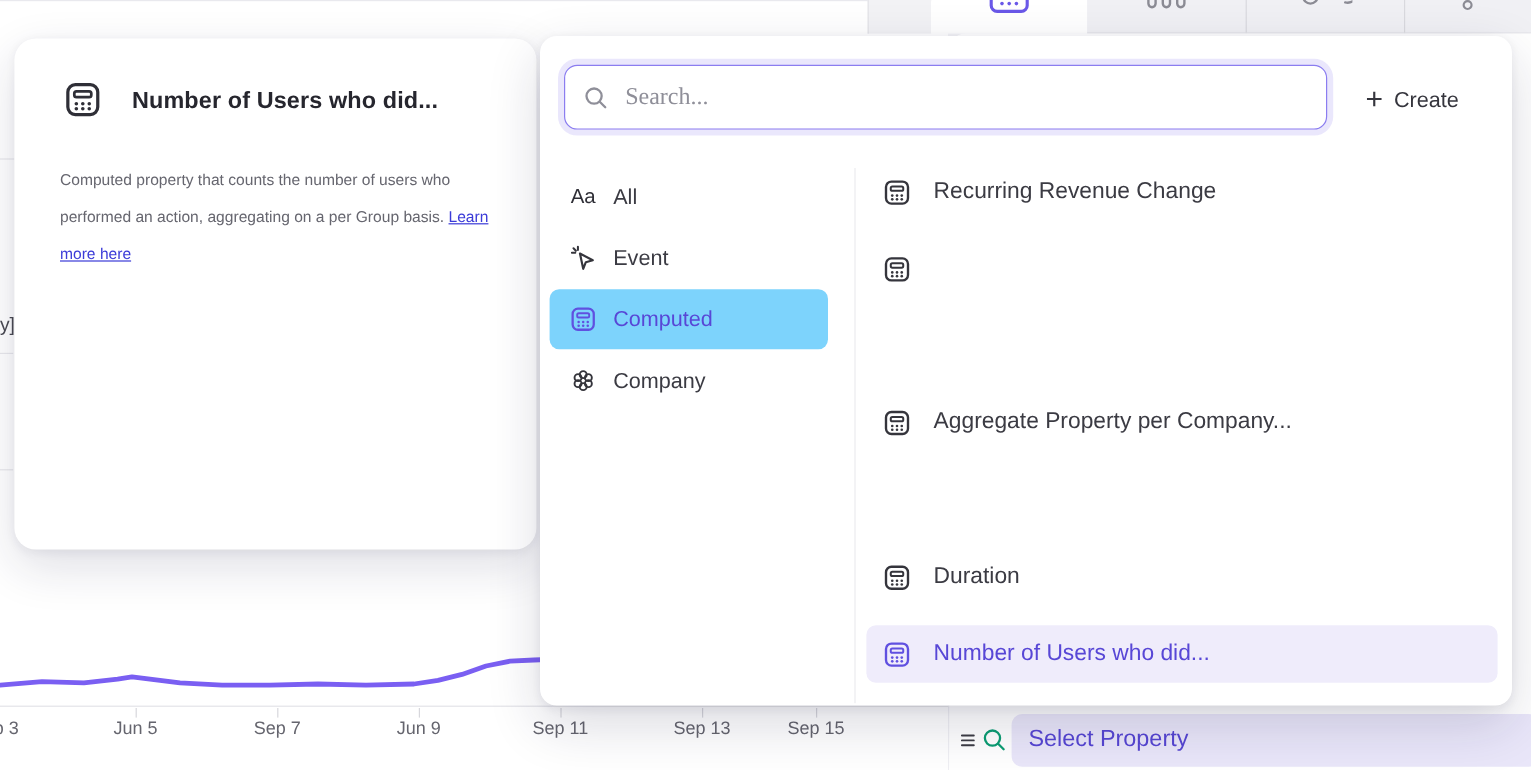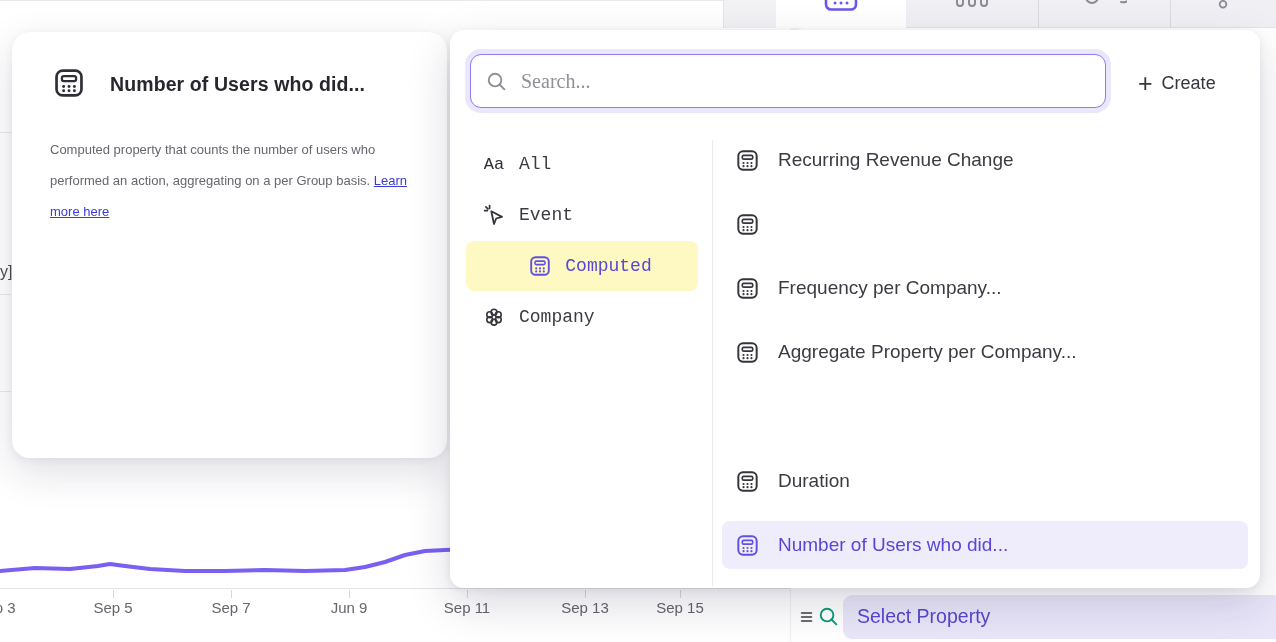--- a/index.html
+++ b/index.html
@@ -54,8 +54,8 @@
   .create-plus{font-size:25px;font-weight:400;color:#35353d;line-height:28px;}
   .create-label{font-size:18px;font-weight:500;color:#35353d;}
 
-  .cat-row{left:16px;width:232px;height:50px;display:flex;align-items:center;gap:13px;
-    padding-left:16px;border-radius:8px;cursor:pointer;font-family:Liberation Mono, monospace;}
+  .cat-row{left:8px;width:232px;height:50px;display:flex;align-items:center;gap:13px;
+    padding-left:16px;border-radius:8px;cursor:pointer;}
   .cat-row.selected{background:#fef9c3;justify-content:center;}
   .cat-label{font-size:18px;font-weight:500;color:#3b3b43;}
   .cat-row.selected .cat-label{color:#5847d6;}

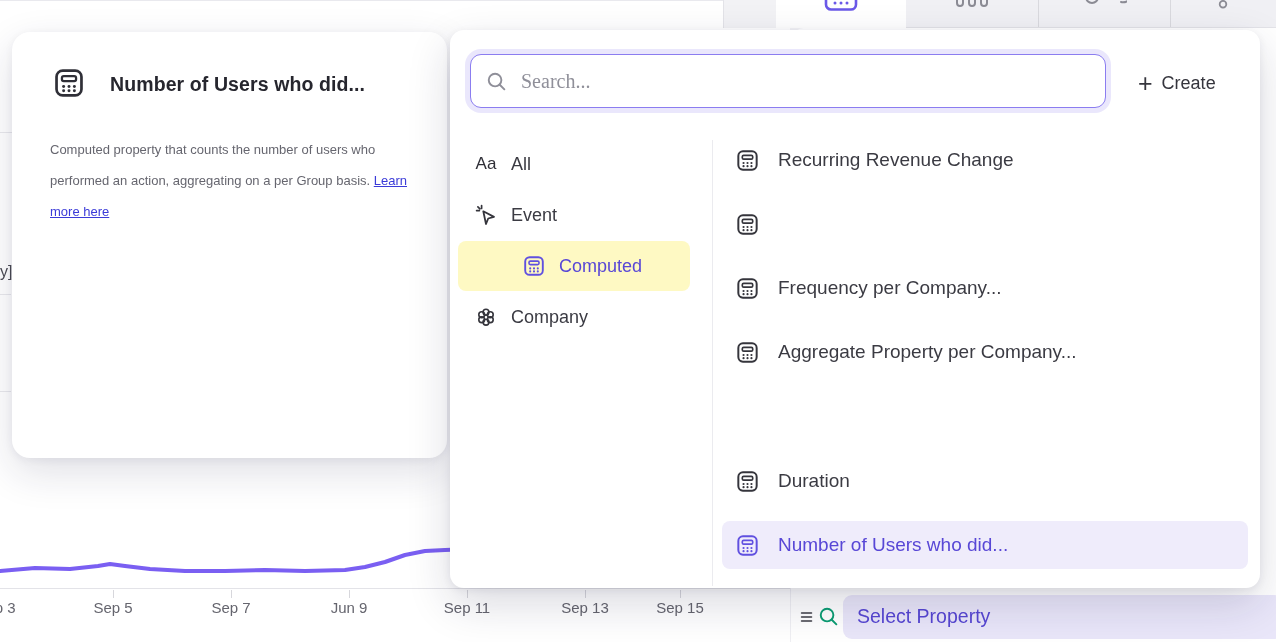--- a/index.html
+++ b/index.html
@@ -56,7 +56,7 @@
 
   .cat-row{left:8px;width:232px;height:50px;display:flex;align-items:center;gap:13px;
     padding-left:16px;border-radius:8px;cursor:pointer;}
-  .cat-row.selected{background:#fef9c3;justify-content:center;}
+  .cat-row.selected{background:#7dd3fc;}
   .cat-label{font-size:18px;font-weight:500;color:#3b3b43;}
   .cat-row.selected .cat-label{color:#5847d6;}
   .aa{font-size:17px;font-weight:500;color:#2f2f37;width:24px;text-align:center;}

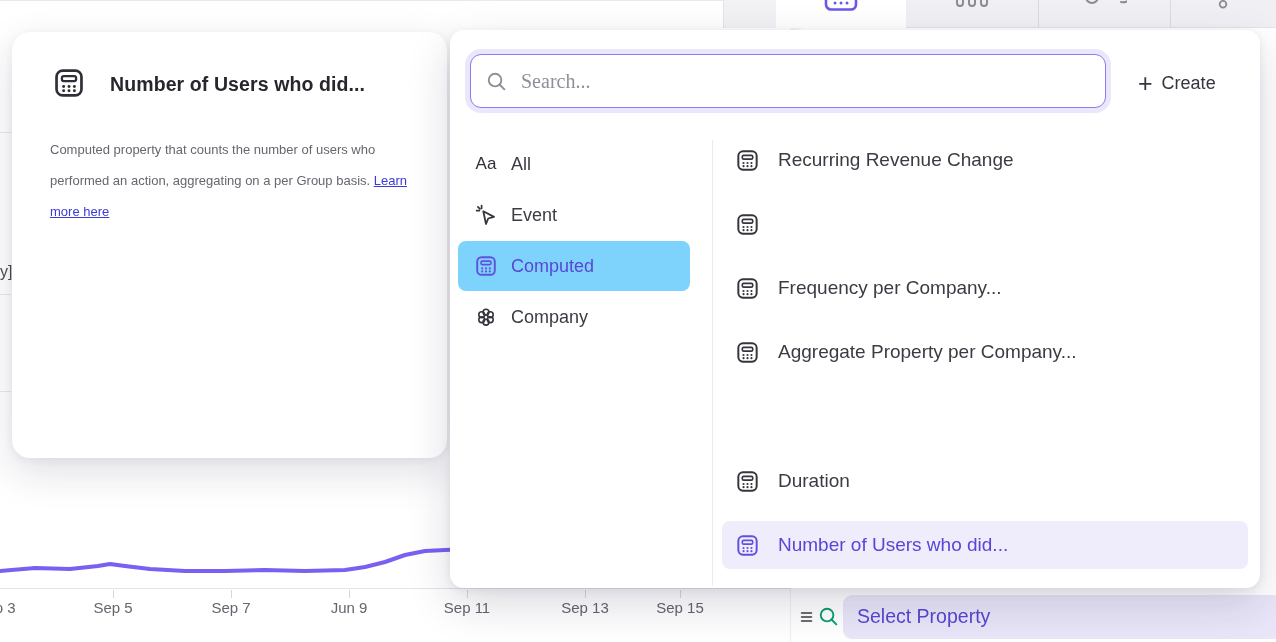--- a/index.html
+++ b/index.html
@@ -243,12 +243,6 @@
           <use href="#i-calc"></use>
         </svg>
     </div>
-    <div class="abs prop-row" style="top:234px">
-      <svg class="ic c-dark" width="25" height="25" viewBox="0 0 24 24">
-          <use href="#i-calc"></use>
-        </svg>
-      <span class="prop-label">Frequency per Company...</span>
-    </div>
     <div class="abs prop-row" style="top:298px">
       <svg class="ic c-dark" width="25" height="25" viewBox="0 0 24 24">
           <use href="#i-calc"></use>

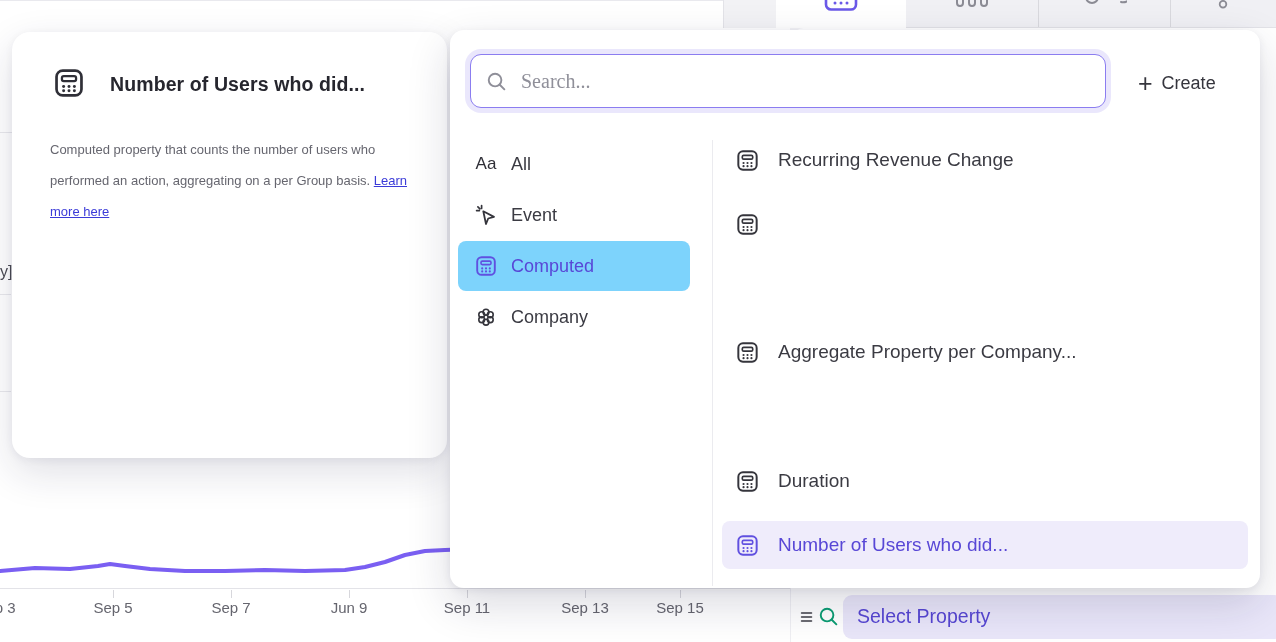--- a/index.html
+++ b/index.html
@@ -133,7 +133,7 @@
     <div class="abs tick" style="left:585px"></div>
     <div class="abs tick" style="left:680px"></div>
     <span class="abs xlab" style="left:-4px">Sep 3</span>
-    <span class="abs xlab" style="left:113px">Sep 5</span>
+    <span class="abs xlab" style="left:113px">Jun 5</span>
     <span class="abs xlab" style="left:231px">Sep 7</span>
     <span class="abs xlab" style="left:349px">Jun 9</span>
     <span class="abs xlab" style="left:467px">Sep 11</span>

